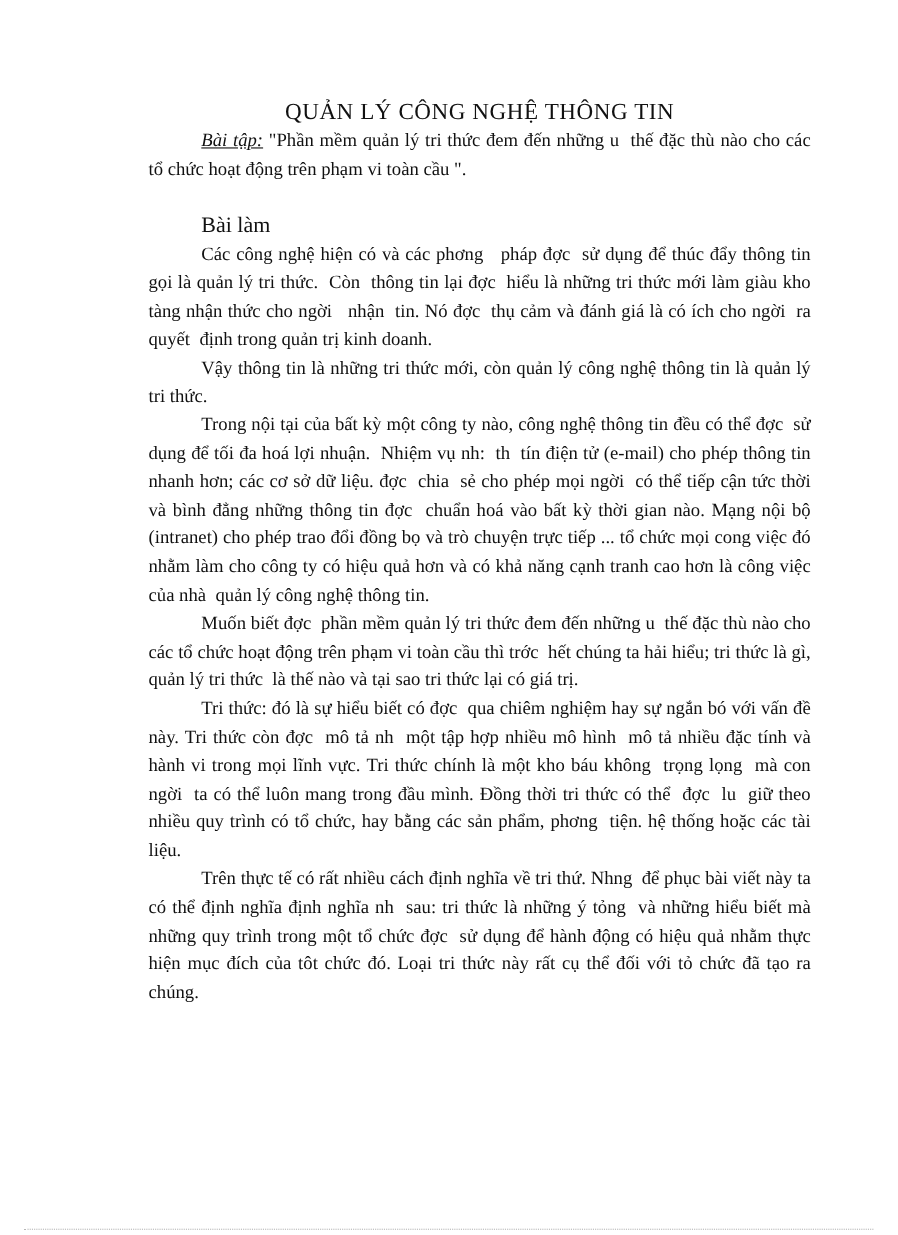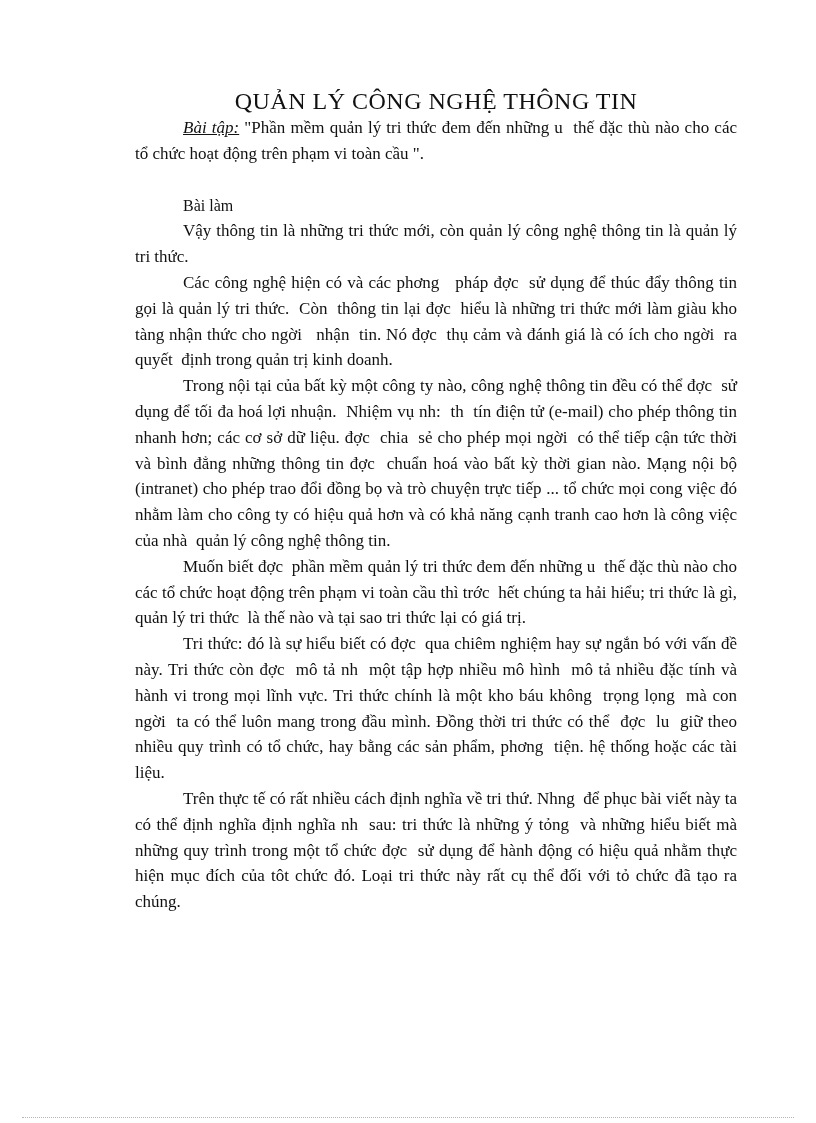--- a/index.html
+++ b/index.html
@@ -20,7 +20,7 @@
   }
   .doc-title {
     text-align: center;
-    font-size: 24px;
+    font-size: 21px;
     line-height: 27px;
     margin: 0 0 0 0;
     font-weight: normal;

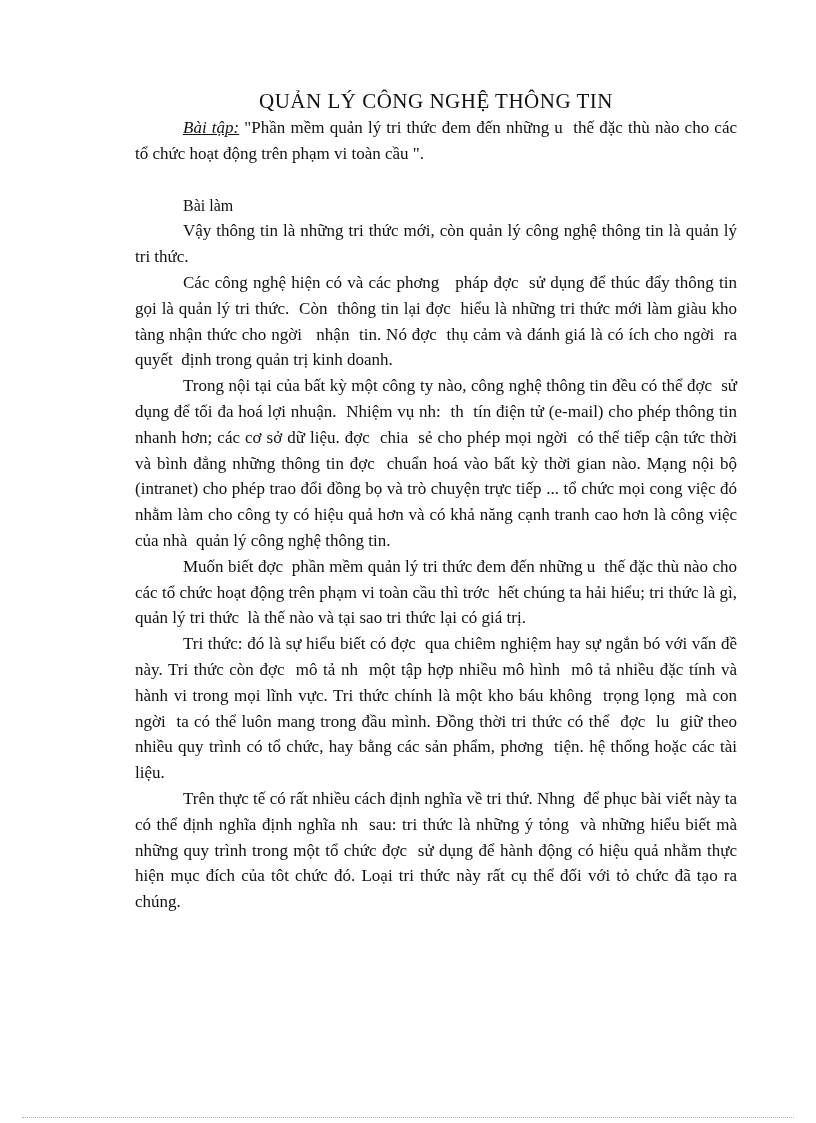--- a/index.html
+++ b/index.html
@@ -39,7 +39,7 @@
     font-style: italic;
   }
   .section-heading {
-    font-size: 16px;
+    font-size: 20px;
     line-height: 25.8px;
     text-indent: 48px;
     margin: 26px 0 0 0;

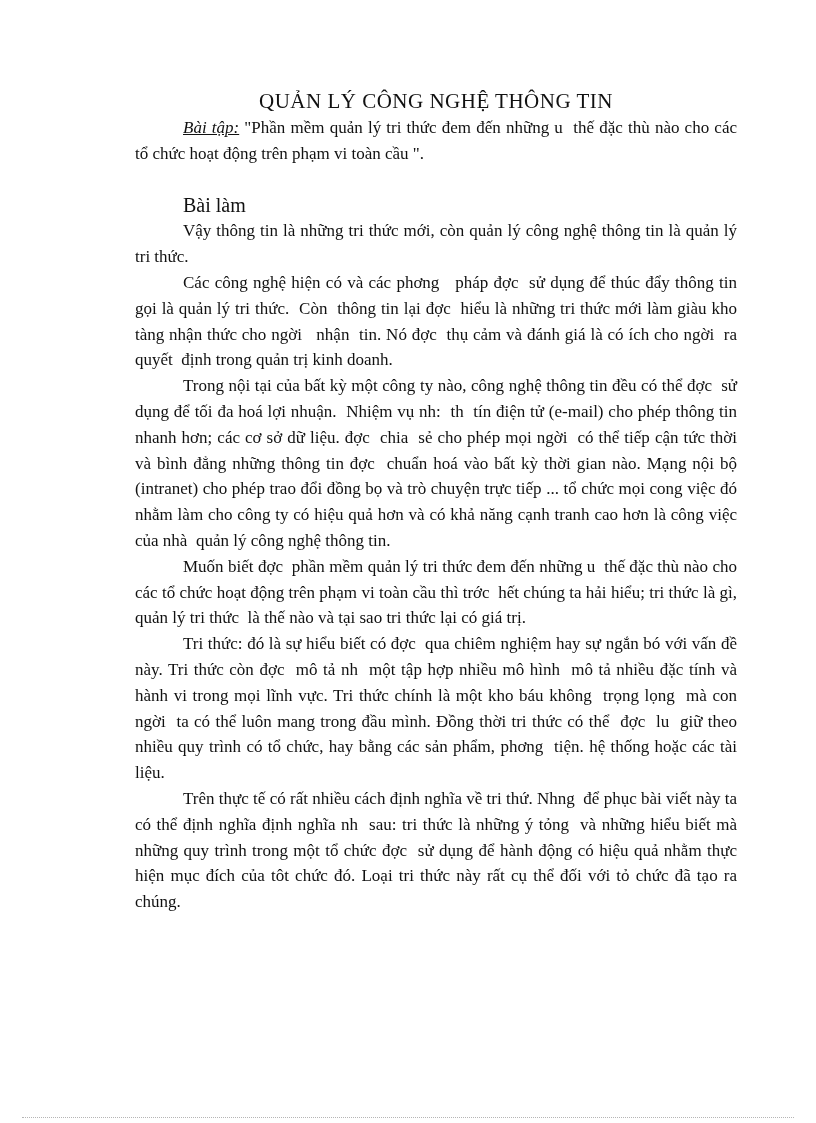--- a/index.html
+++ b/index.html
@@ -65,8 +65,8 @@
 
   <p class="section-heading">Bài làm</p>
 
+  <p class="para">Các công nghệ hiện có và các phơng&nbsp;&nbsp; pháp đợc&nbsp; sử dụng để thúc đẩy thông tin gọi là quản lý tri thức.&nbsp; Còn&nbsp; thông tin lại đợc&nbsp; hiểu là những tri thức mới làm giàu kho tàng nhận thức cho ngời&nbsp;&nbsp; nhận&nbsp; tin. Nó đợc&nbsp; thụ cảm và đánh giá là có ích cho ngời&nbsp; ra quyết&nbsp; định trong quản trị kinh doanh.</p>
   <p class="para">Vậy thông tin là những tri thức mới, còn quản lý công nghệ thông tin là quản lý tri thức.</p>
-  <p class="para">Các công nghệ hiện có và các phơng&nbsp;&nbsp; pháp đợc&nbsp; sử dụng để thúc đẩy thông tin gọi là quản lý tri thức.&nbsp; Còn&nbsp; thông tin lại đợc&nbsp; hiểu là những tri thức mới làm giàu kho tàng nhận thức cho ngời&nbsp;&nbsp; nhận&nbsp; tin. Nó đợc&nbsp; thụ cảm và đánh giá là có ích cho ngời&nbsp; ra quyết&nbsp; định trong quản trị kinh doanh.</p>
   <p class="para">Trong nội tại của bất kỳ một công ty nào, công nghệ thông tin đều có thể đợc&nbsp; sử dụng để tối đa hoá lợi nhuận.&nbsp; Nhiệm vụ nh:&nbsp; th&nbsp; tín điện tử (e-mail) cho phép thông tin nhanh hơn; các cơ sở dữ liệu. đợc&nbsp; chia&nbsp; sẻ cho phép mọi ngời&nbsp; có thể tiếp cận tức thời và bình đẳng những thông tin đợc&nbsp; chuẩn hoá vào bất kỳ thời gian nào. Mạng nội bộ (intranet) cho phép trao đổi đồng bọ và trò chuyện trực tiếp ... tổ chức mọi cong việc đó nhằm làm cho công ty có hiệu quả hơn và có khả năng cạnh tranh cao hơn là công việc của nhà&nbsp; quản lý công nghệ thông tin.</p>
   <p class="para">Muốn biết đợc&nbsp; phần mềm quản lý tri thức đem đến những u&nbsp; thế đặc thù nào cho các tổ chức hoạt động trên phạm vi toàn cầu thì trớc&nbsp; hết chúng ta hải hiểu; tri thức là gì, quản lý tri thức&nbsp; là thế nào và tại sao tri thức lại có giá trị.</p>
   <p class="para">Tri thức: đó là sự hiểu biết có đợc&nbsp; qua chiêm nghiệm hay sự ngắn bó với vấn đề này. Tri thức còn đợc&nbsp; mô tả nh&nbsp; một tập hợp nhiều mô hình&nbsp; mô tả nhiều đặc tính và hành vi trong mọi lĩnh vực. Tri thức chính là một kho báu không&nbsp; trọng lọng&nbsp; mà con ngời&nbsp; ta có thể luôn mang trong đầu mình. Đồng thời tri thức có thể&nbsp; đợc&nbsp; lu&nbsp; giữ theo nhiều quy trình có tổ chức, hay bằng các sản phẩm, phơng&nbsp; tiện. hệ thống hoặc các tài liệu.</p>

